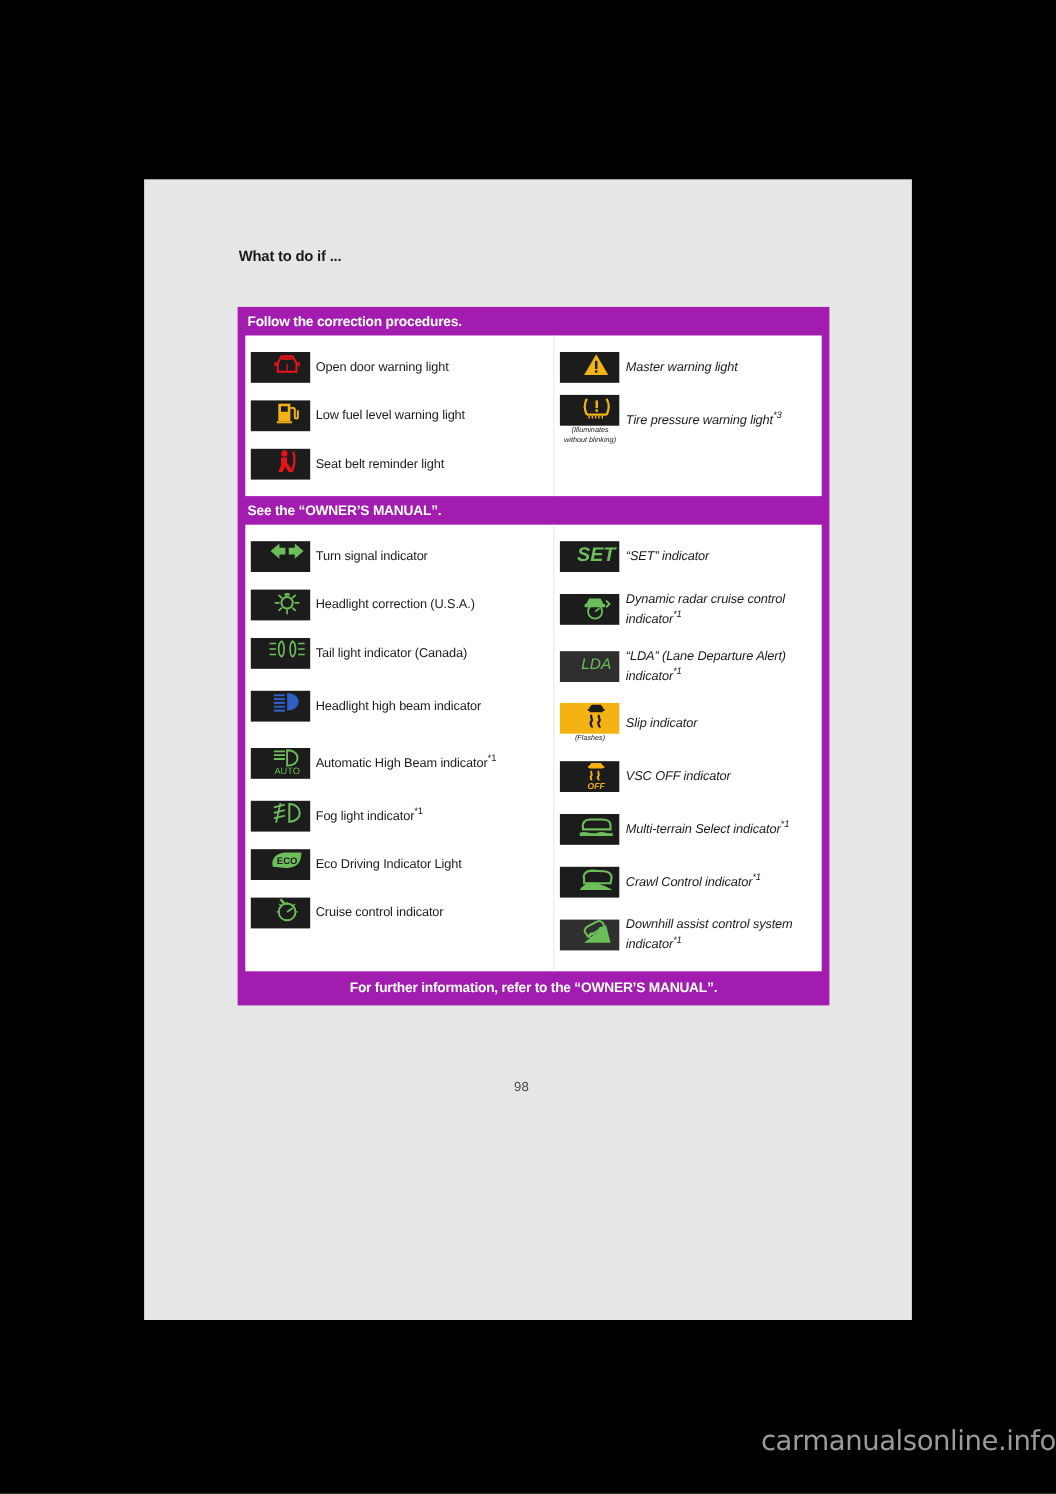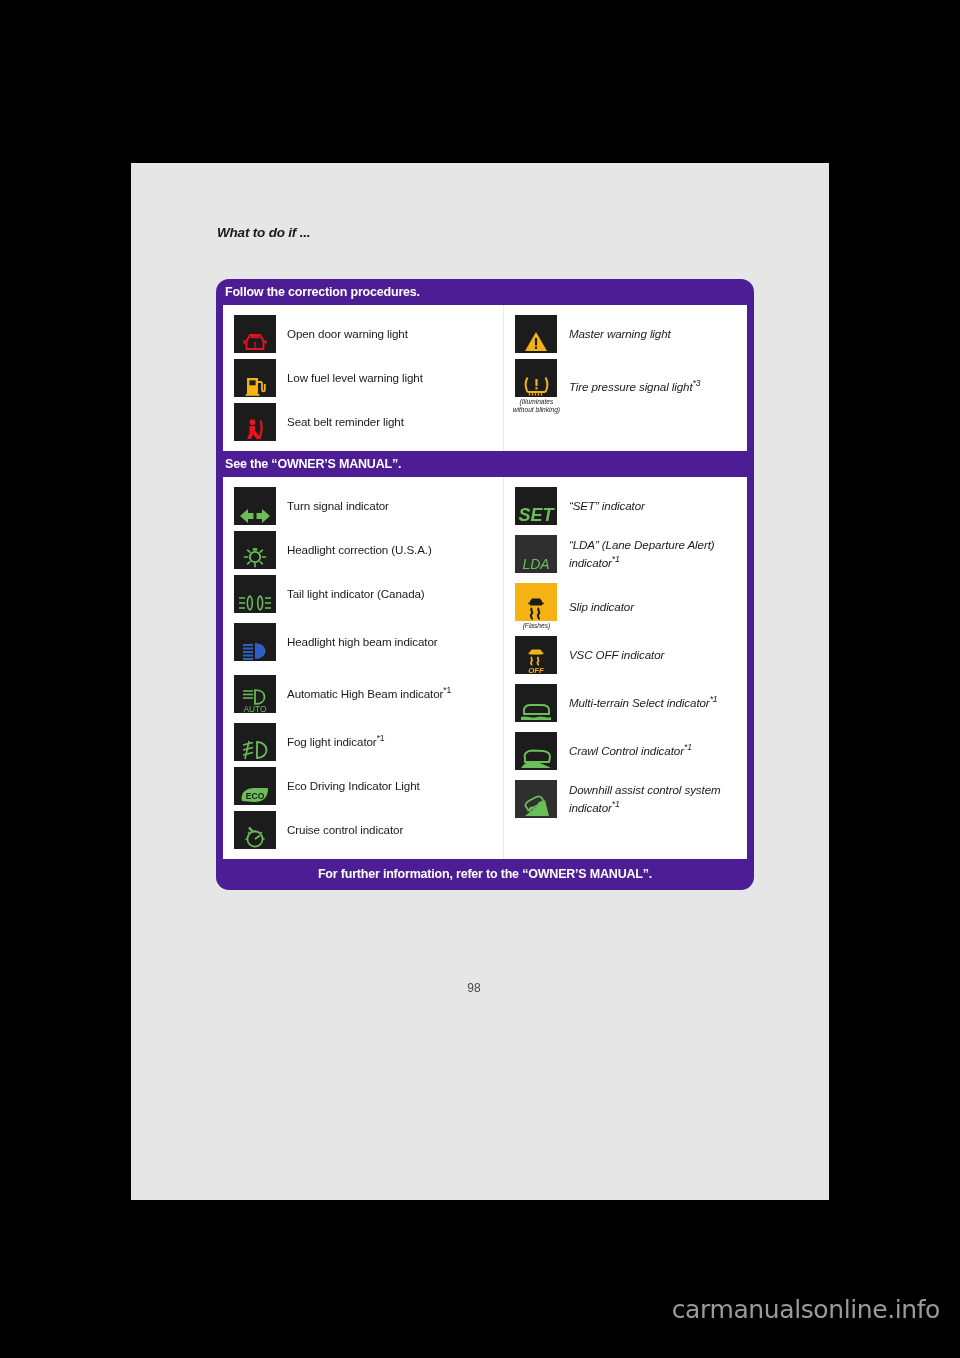--- a/index.html
+++ b/index.html
@@ -16,7 +16,6 @@
     position:absolute;left:86px;top:62px;
     font-size:13.5px;font-weight:bold;color:#1a1a1a;
     letter-spacing:-0.2px;
-    font-style:italic;
   }
 
   

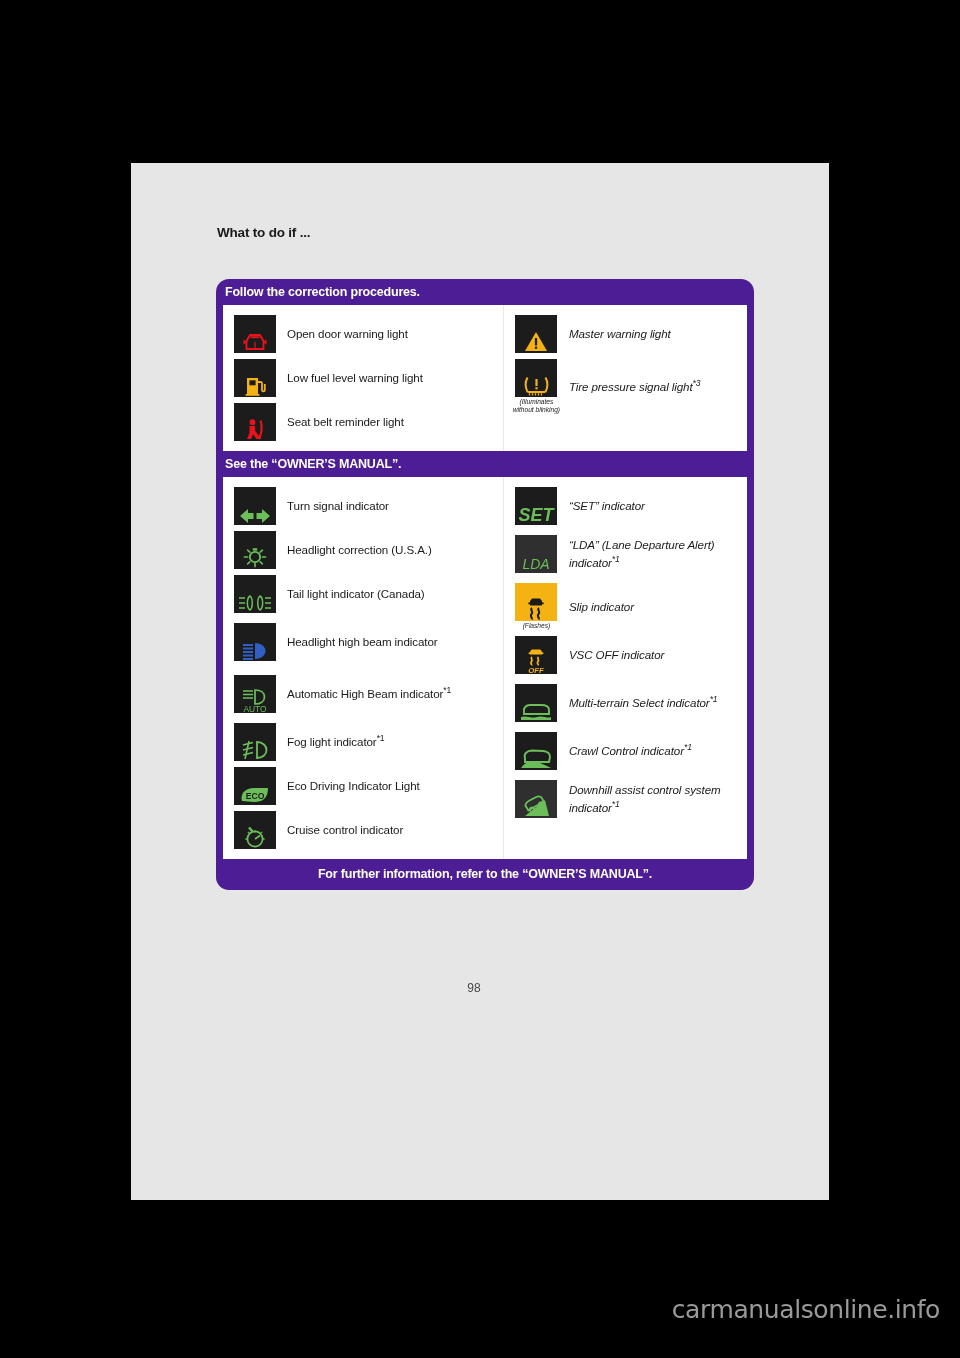--- a/index.html
+++ b/index.html
@@ -21,10 +21,9 @@
   
   .frame{
     position:absolute;left:85px;top:116px;width:538px;
-    background:#4c1d95;
+    background:#a21caf;
     padding:0;
     box-sizing:border-box;
-    border-radius:13px;
   }
   .band{
     color:#ffffff;font-size:12.5px;font-weight:bold;

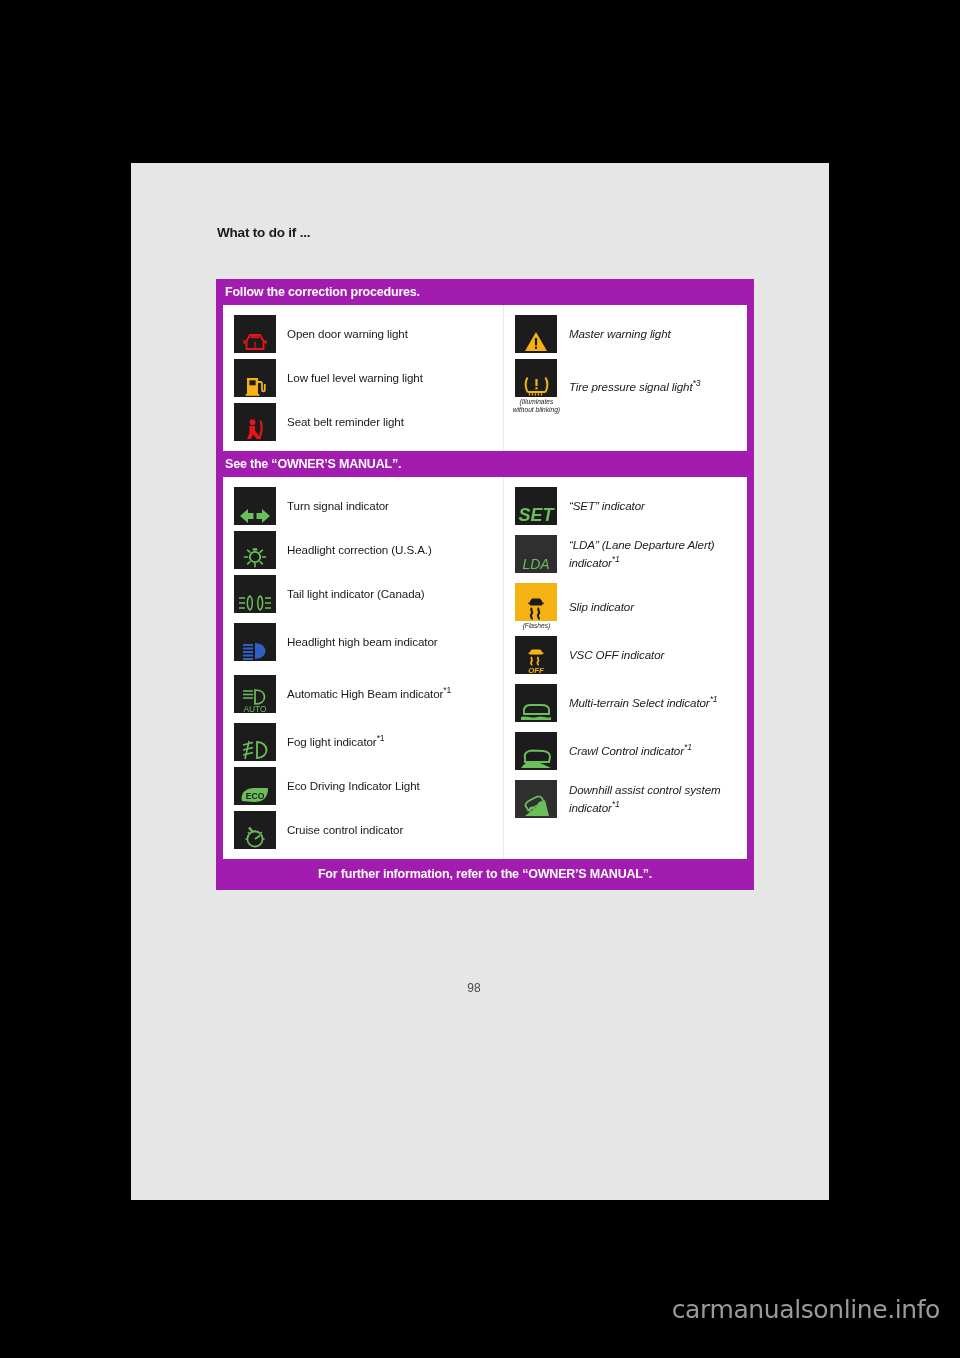--- a/index.html
+++ b/index.html
@@ -186,7 +186,7 @@
               </div>
               <div class="sub">(Illuminates without blinking)</div>
             </div>
-            <div class="lbl"><span>Tire pressure signal light</span><sup>*3</sup></div>
+            <div class="lbl"><span>Tire pressure warning light</span><sup>*3</sup></div>
           </div>
 
         </div>

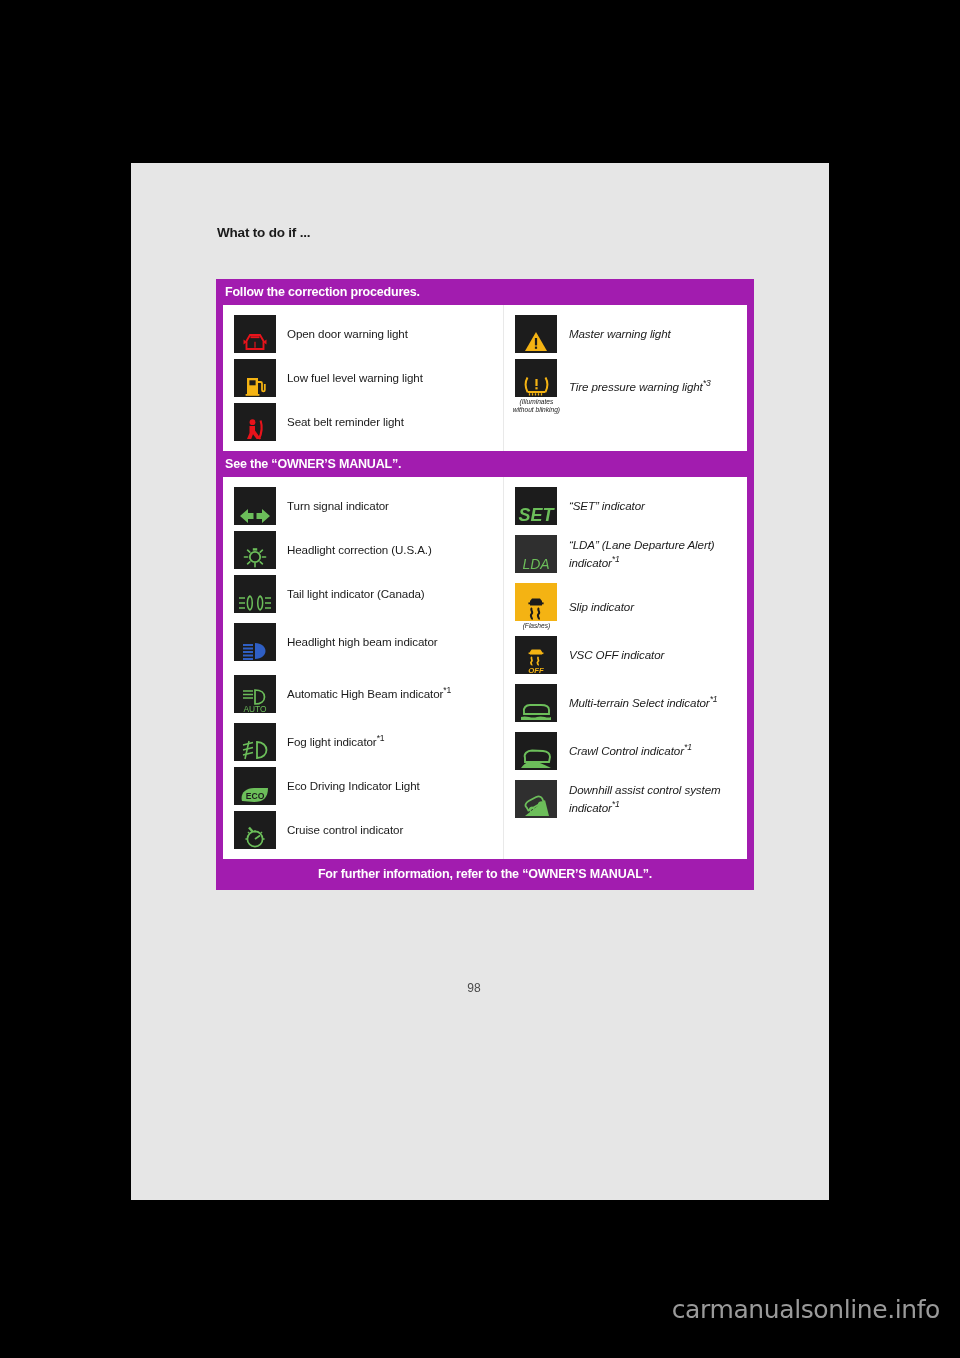--- a/index.html
+++ b/index.html
@@ -62,11 +62,12 @@
     display:flex;flex-direction:column;align-items:center;
   }
   .ico{
-    width:42px;height:38px;
+    width:42px;height:28px;
     background:#1c1c1c;
-    display:flex;align-items:flex-end;justify-content:center;
+    display:flex;align-items:flex-start;justify-content:center;
     position:relative;overflow:hidden;
     flex:0 0 auto;
+    padding-left:12px;
   }
   .ico.grey{background:#2f2f2f;}
   .ico.amber{background:#f4b313;}

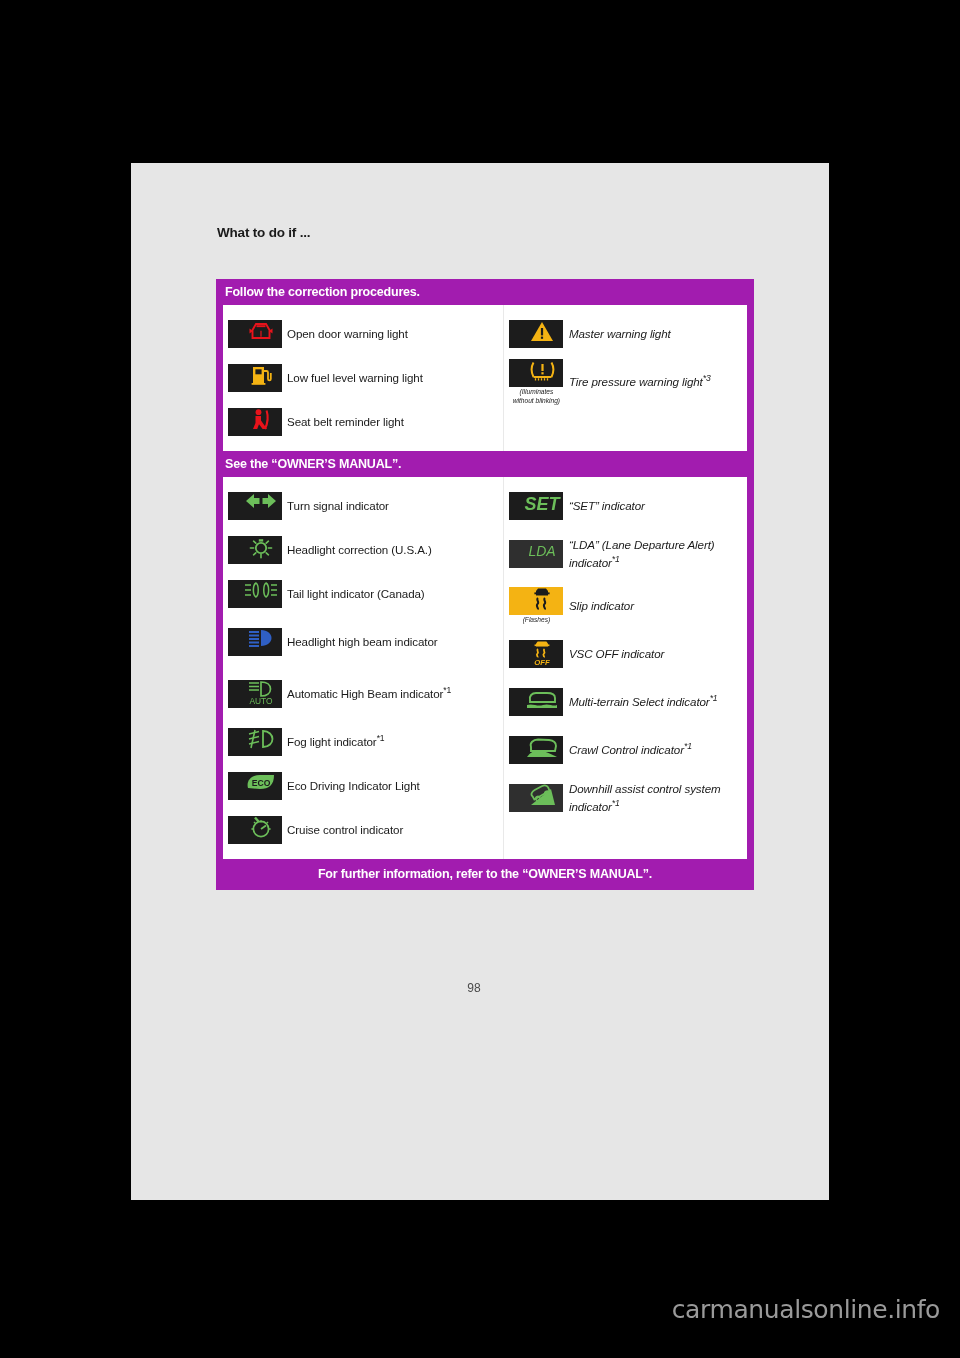--- a/index.html
+++ b/index.html
@@ -334,6 +334,19 @@
             <div class="lbl"><span>“SET” indicator</span></div>
           </div>
 
+          <div class="row tall">
+            <div class="icon-wrap">
+              <div class="ico">
+                <svg width="32" height="24" viewBox="0 0 32 24">
+                  <path d="M7 9 L9.5 4.2 H20 L22.5 9 H24 V12 H5.5 V9z" fill="#6cbe5a"></path>
+                  <circle cx="15" cy="16" r="6.4" fill="none" stroke="#6cbe5a" stroke-width="1.6"></circle>
+                  <path d="M15 16 L19 13" stroke="#6cbe5a" stroke-width="1.6"></path>
+                  <path d="M25 6 L28 9 L25 12" fill="none" stroke="#6cbe5a" stroke-width="1.8"></path>
+                </svg>
+              </div>
+            </div>
+            <div class="lbl"><span>Dynamic radar cruise control indicator</span><sup>*1</sup></div>
+          </div>
 
           <div class="row tall">
             <div class="icon-wrap">

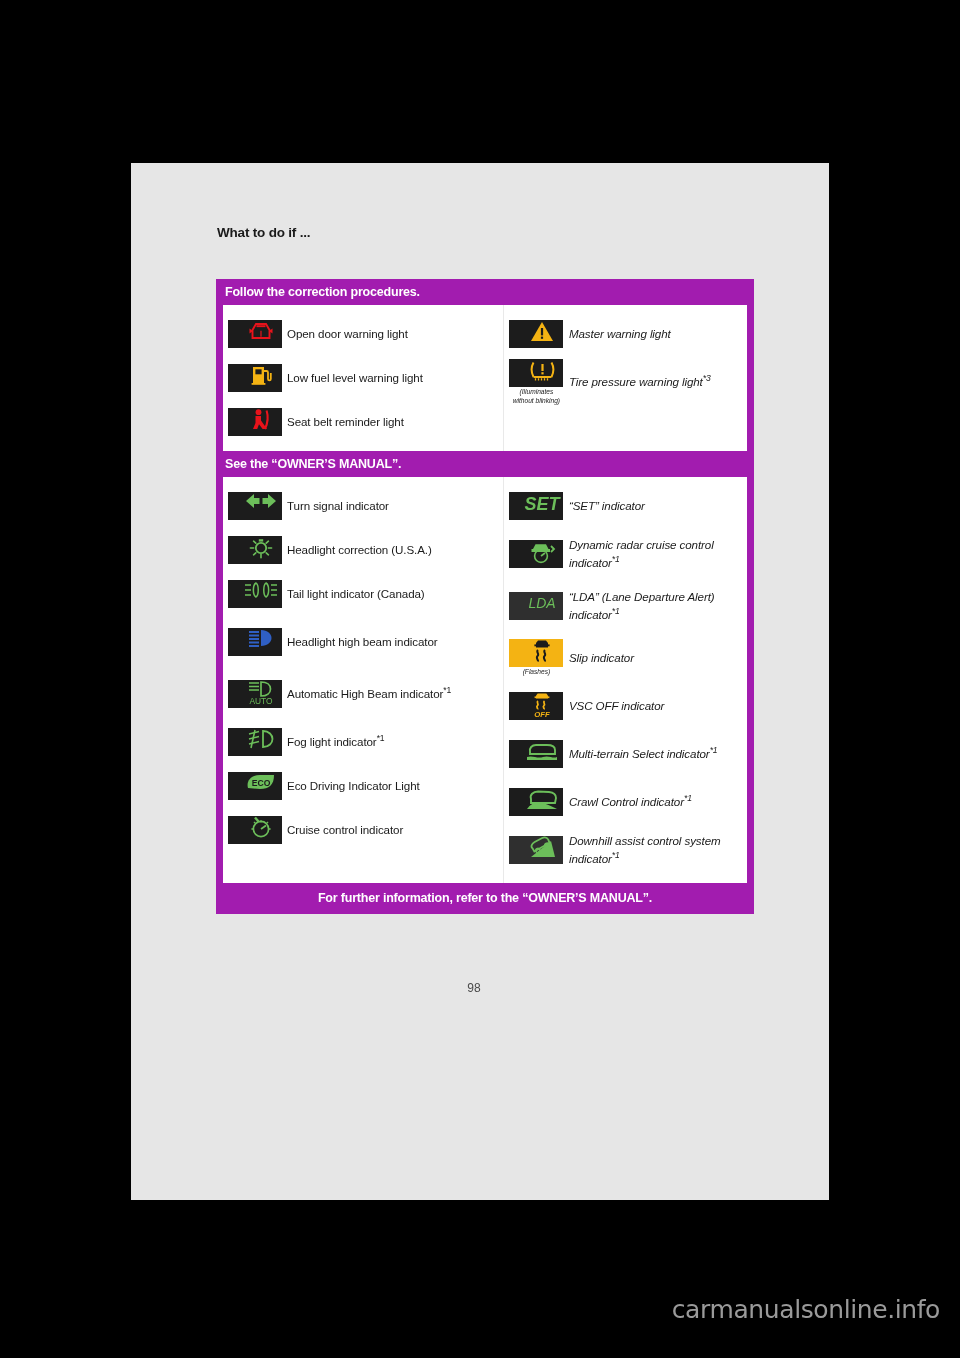--- a/index.html
+++ b/index.html
@@ -88,7 +88,7 @@
   }
   .watermark{
     position:absolute;left:0;right:0;top:1295px;
-    text-align:right;padding-right:20px;
+    text-align:right;
     color:#9a9a9a;font-size:25px;letter-spacing:-0.4px;
     font-family:"DejaVu Sans", sans-serif;
   }

